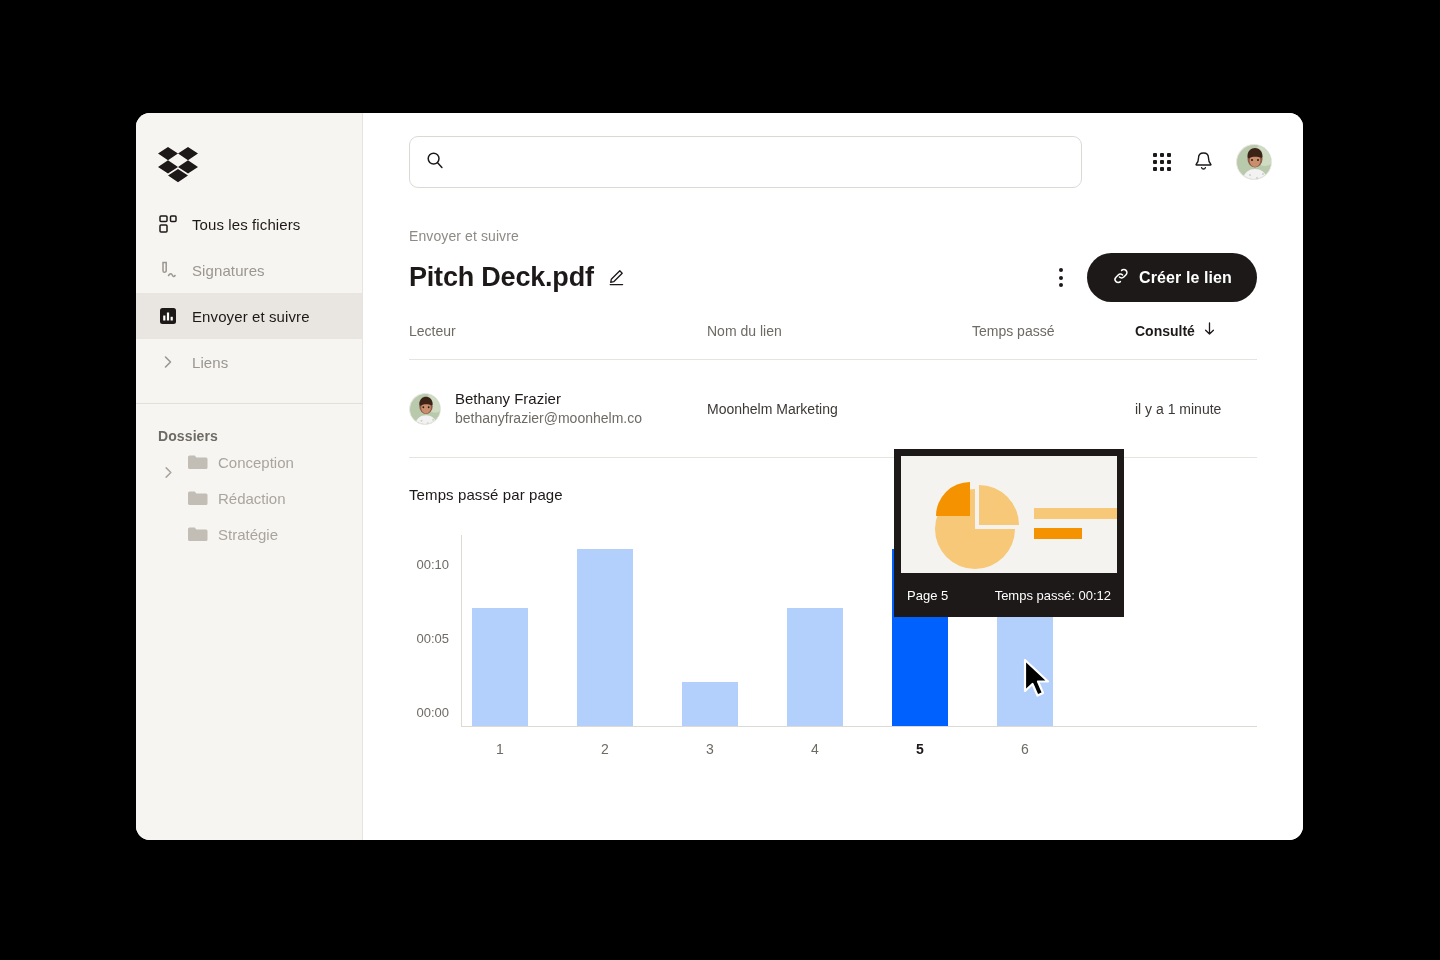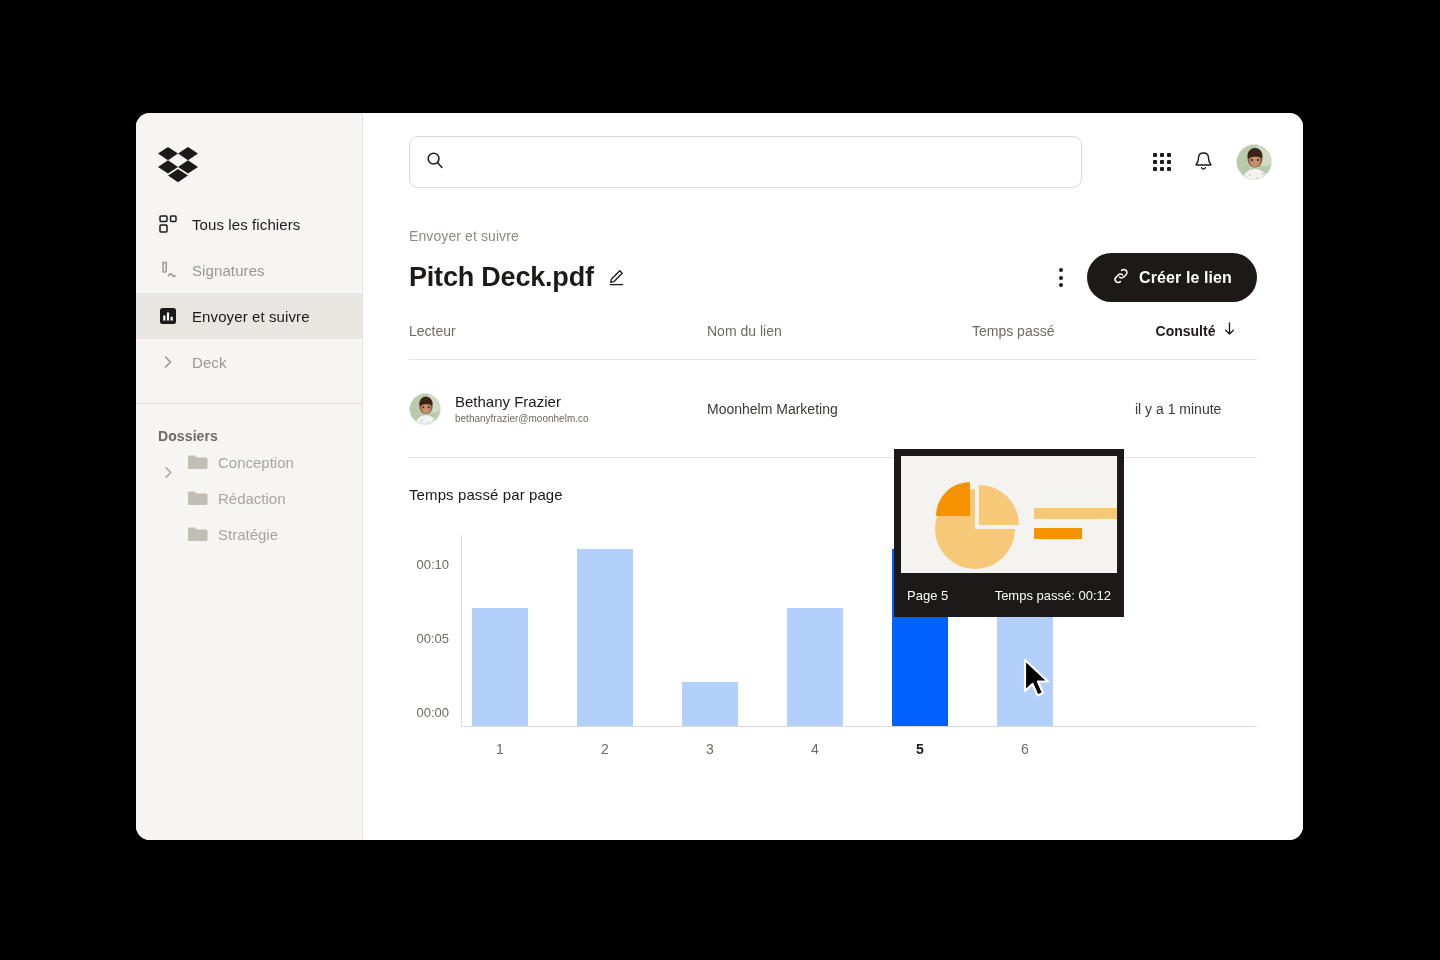--- a/index.html
+++ b/index.html
@@ -151,7 +151,7 @@
   .col-reader { width:298px; flex:0 0 298px; }
   .col-link { width:265px; flex:0 0 265px; }
   .col-time { width:163px; flex:0 0 163px; }
-  .col-viewed { flex:1;justify-content:center; }
+  .col-viewed { flex:1; }
   #table-row {
     display:flex; align-items:center;
     height:98px;

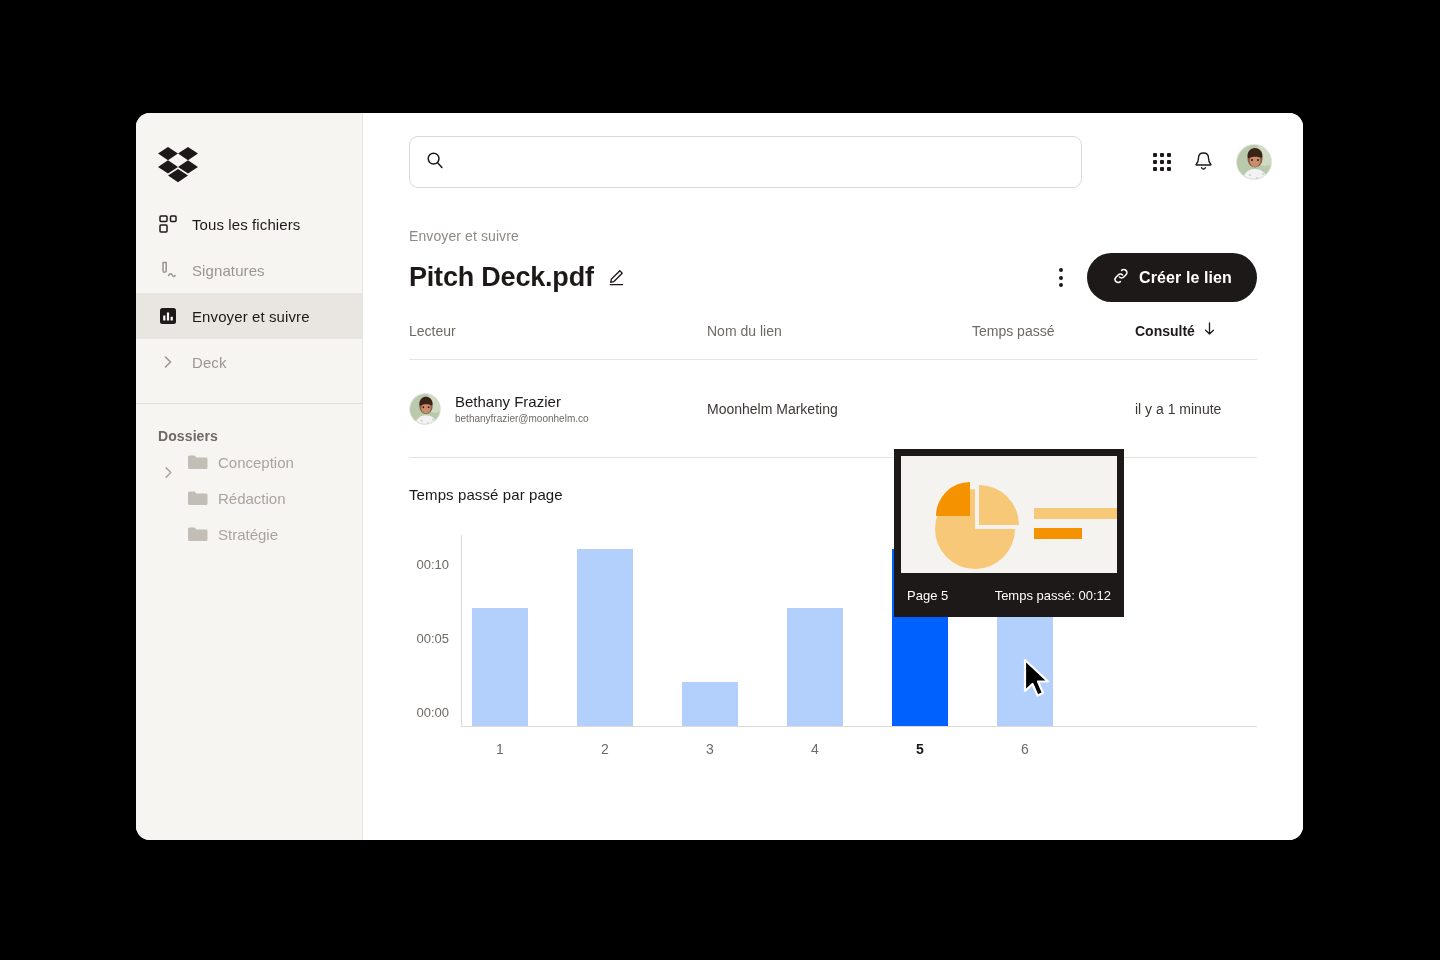--- a/index.html
+++ b/index.html
@@ -277,7 +277,7 @@
               <path d="M4.5 2l5 5-5 5" fill="none" stroke="#9a9690" stroke-width="1.6" stroke-linecap="round" stroke-linejoin="round"></path>
             </svg>
         </span>
-        <span>Deck</span>
+        <span>Liens</span>
       </div>
     </div>
 

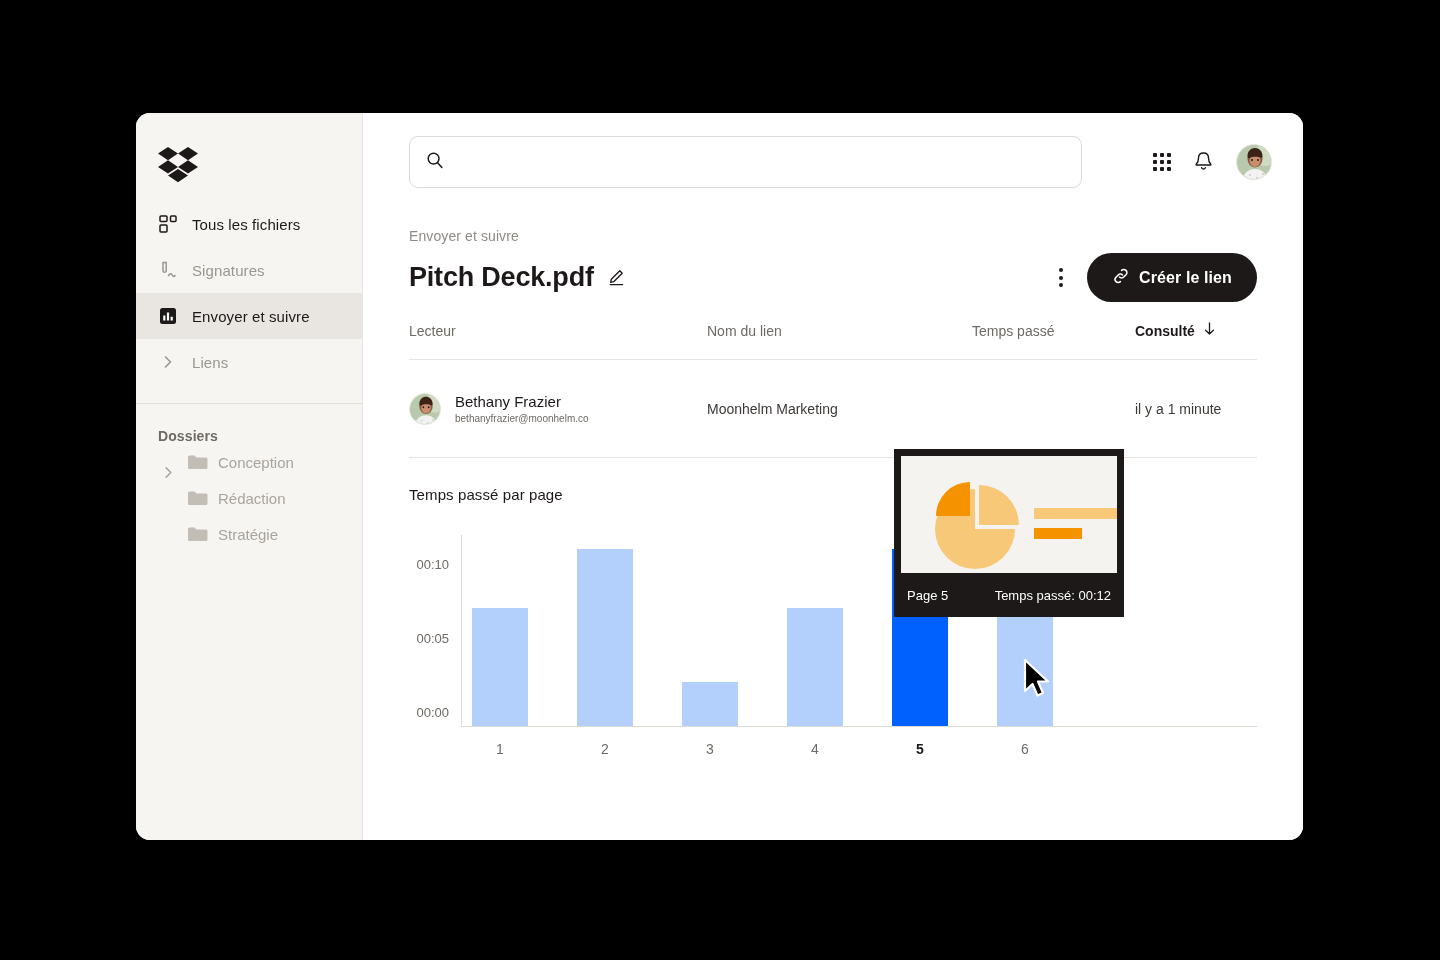--- a/index.html
+++ b/index.html
@@ -164,7 +164,7 @@
     border:1px solid #e8e6e2; flex:0 0 32px;
   }
   .reader-name { font-size:15px; color:#1e1919; line-height:1.4; }
-  .reader-email { font-size:10px; color:#6e6a64; line-height:1.4; }
+  .reader-email { font-size:14px; color:#6e6a64; line-height:1.4; }
   .cell-text { font-size:14px; color:#3c3836; }
 
   

